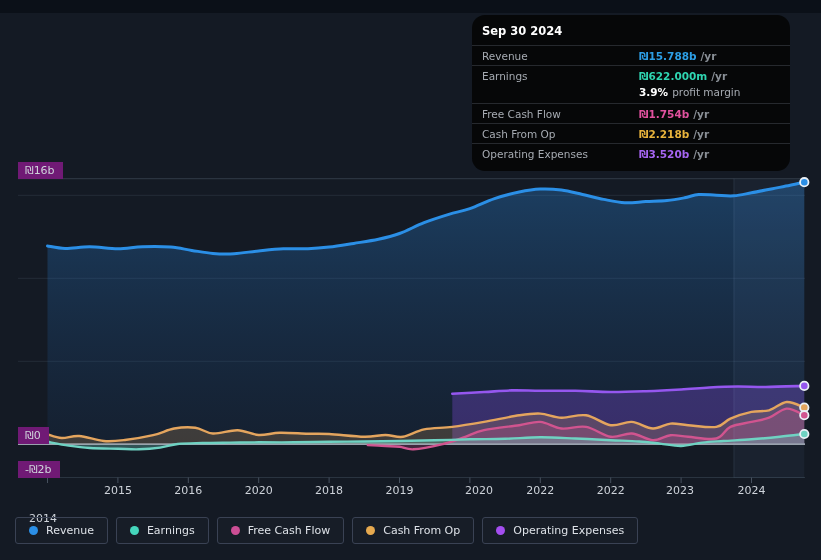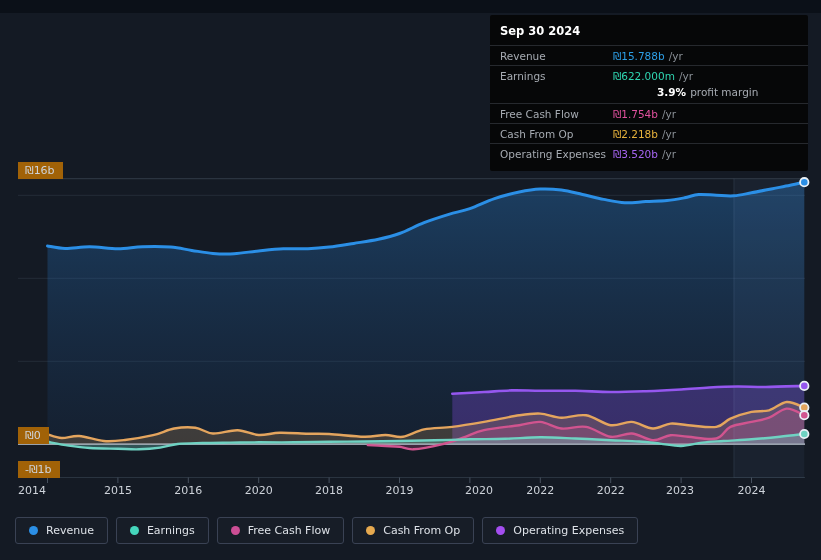--- a/index.html
+++ b/index.html
@@ -11,7 +11,7 @@
         padding:2px 8px 2px 7px;line-height:13px;white-space:nowrap;}
   .axis-x-label{position:absolute;top:484px;font-size:11px;color:#ced3da;transform:translateX(-50%);
         white-space:nowrap;}
-  .tooltip{position:absolute;left:490px;top:15px;width:318px;background:#060708;border-radius:2px;
+  .tooltip{position:absolute;left:472px;top:15px;width:318px;background:#060708;border-radius:13px;
         padding-bottom:8px;z-index:5;}
   .tt-title{font-size:11.5px;font-weight:bold;color:#ffffff;padding:9px 10px 7px 10px;}
   .tt-row{display:flex;align-items:baseline;font-size:10.5px;padding:3.5px 10px;border-top:1px solid #26292e;}

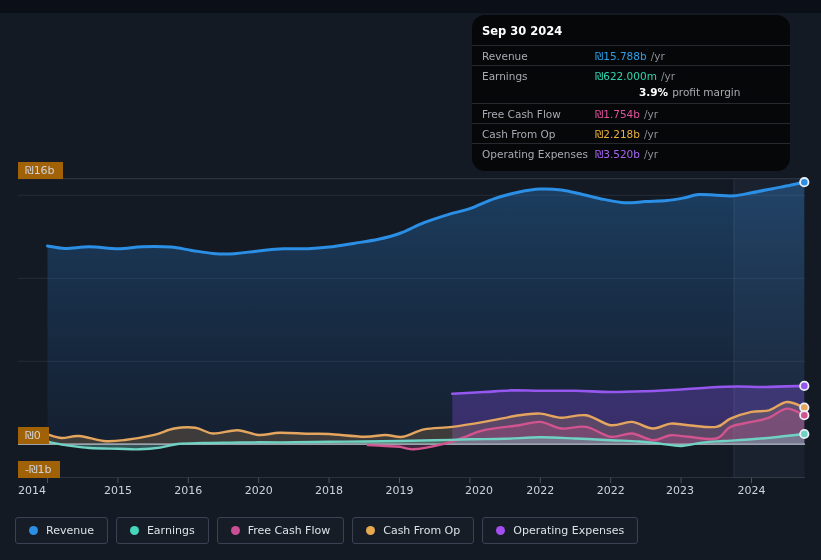--- a/index.html
+++ b/index.html
@@ -16,7 +16,7 @@
   .tt-title{font-size:11.5px;font-weight:bold;color:#ffffff;padding:9px 10px 7px 10px;}
   .tt-row{display:flex;align-items:baseline;font-size:10.5px;padding:3.5px 10px;border-top:1px solid #26292e;}
   .tt-label{flex:0 0 113px;color:#a6abb2;}
-  .tt-value{font-weight:normal;}
+  .tt-value{font-weight:bold;margin-left:44px;}
   .tt-suffix{color:#8a9097;margin-left:4px;font-weight:normal;}
   .tt-sub{display:flex;align-items:baseline;font-size:10.5px;padding:1px 10px 5px 123px;}
   .tt-sub-pct{color:#ffffff;font-weight:bold;margin-left:44px;}

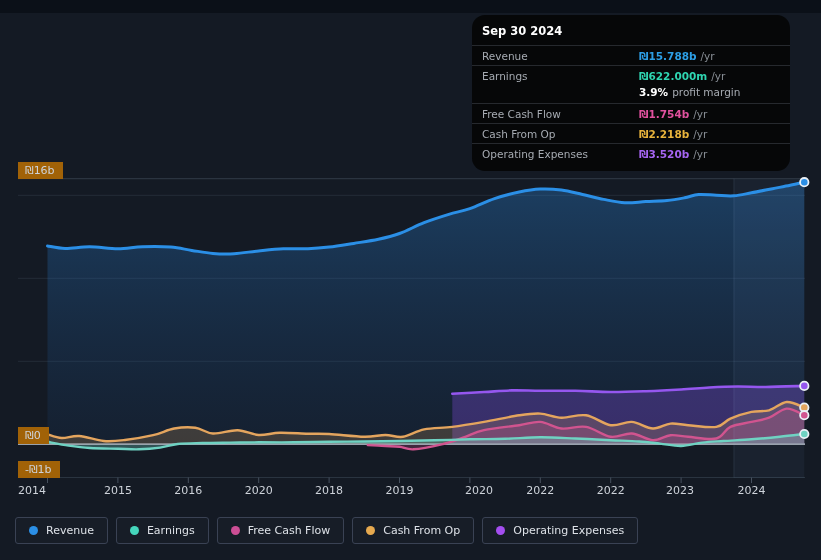--- a/index.html
+++ b/index.html
@@ -17,7 +17,7 @@
   .tt-row{display:flex;align-items:baseline;font-size:10.5px;padding:3.5px 10px;border-top:1px solid #26292e;}
   .tt-label{flex:0 0 113px;color:#a6abb2;}
   .tt-value{font-weight:bold;margin-left:44px;}
-  .tt-suffix{color:#8a9097;margin-left:4px;font-weight:normal;}
+  .tt-suffix{color:#8a9097;margin-left:4px;font-weight:bold;}
   .tt-sub{display:flex;align-items:baseline;font-size:10.5px;padding:1px 10px 5px 123px;}
   .tt-sub-pct{color:#ffffff;font-weight:bold;margin-left:44px;}
   .tt-sub-txt{color:#a6abb2;margin-left:4px;}

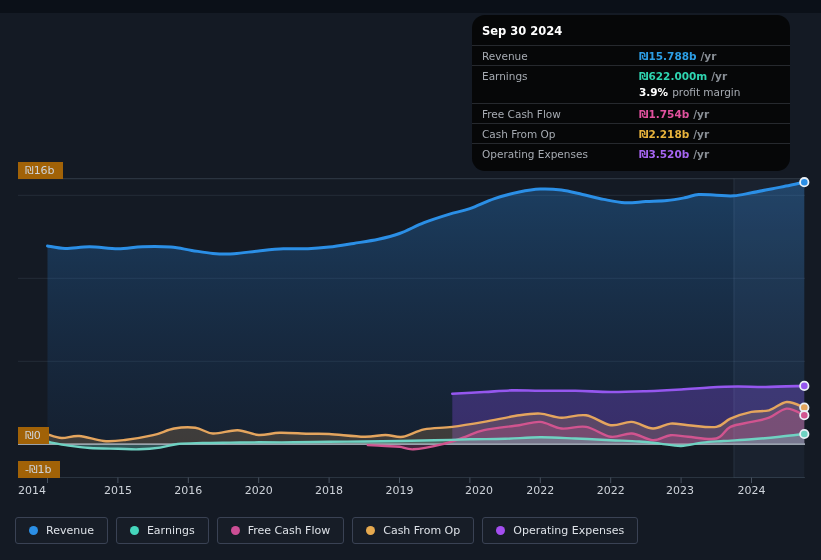--- a/index.html
+++ b/index.html
@@ -7,7 +7,7 @@
         font-family:"DejaVu Sans","Liberation Sans",sans-serif;}
   .topbar{position:absolute;top:0;left:0;width:821px;height:13px;background:#0b1018;}
   #chart{position:absolute;top:0;left:0;}
-  .axis-y-label{position:absolute;font-size:11px;color:#ced3da;background:#a16207;
+  .axis-y-label{position:absolute;font-size:11px;color:#ced3da;background:#701a75;
         padding:2px 8px 2px 7px;line-height:13px;white-space:nowrap;}
   .axis-x-label{position:absolute;top:484px;font-size:11px;color:#ced3da;transform:translateX(-50%);
         white-space:nowrap;}

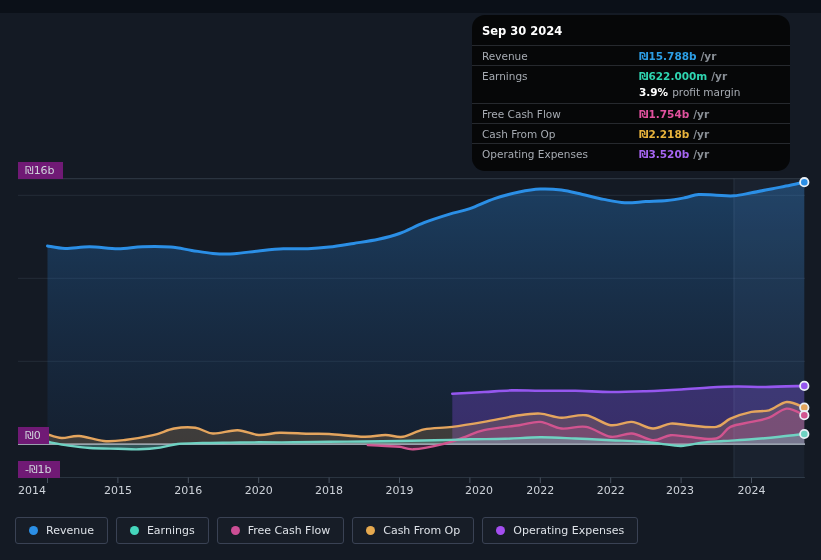--- a/index.html
+++ b/index.html
@@ -79,7 +79,7 @@
   <div id="ylabels">
       <div class="axis-y-label" style="left: 18px; top: 161.7px;">₪16b</div>
       <div class="axis-y-label" style="left: 18px; top: 427.3px;">₪0</div>
-      <div class="axis-y-label" style="left: 18px; top: 460.5px;">-₪1b</div>
+      <div class="axis-y-label" style="left: 18px; top: 460.5px;">-₪2b</div>
     </div>
   <div id="xlabels">
       <div class="axis-x-label" style="left: 32px;">2014</div>

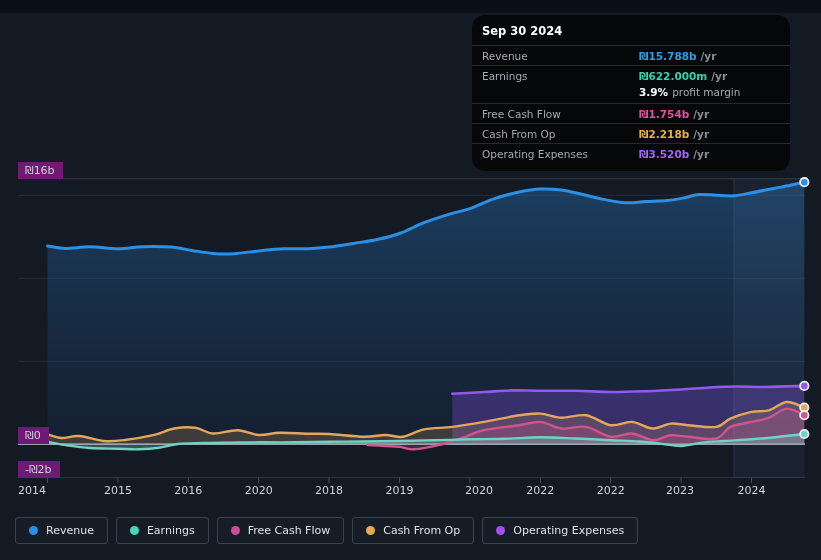--- a/index.html
+++ b/index.html
@@ -82,7 +82,7 @@
       <div class="axis-y-label" style="left: 18px; top: 460.5px;">-₪2b</div>
     </div>
   <div id="xlabels">
-      <div class="axis-x-label" style="left: 32px;">2014</div>
+      <div class="axis-x-label" style="left: 43px; margin-top: 28px;">2014</div>
       <div class="axis-x-label" style="left: 117.9px;">2015</div>
       <div class="axis-x-label" style="left: 188.3px;">2016</div>
       <div class="axis-x-label" style="left: 258.7px;">2020</div>

